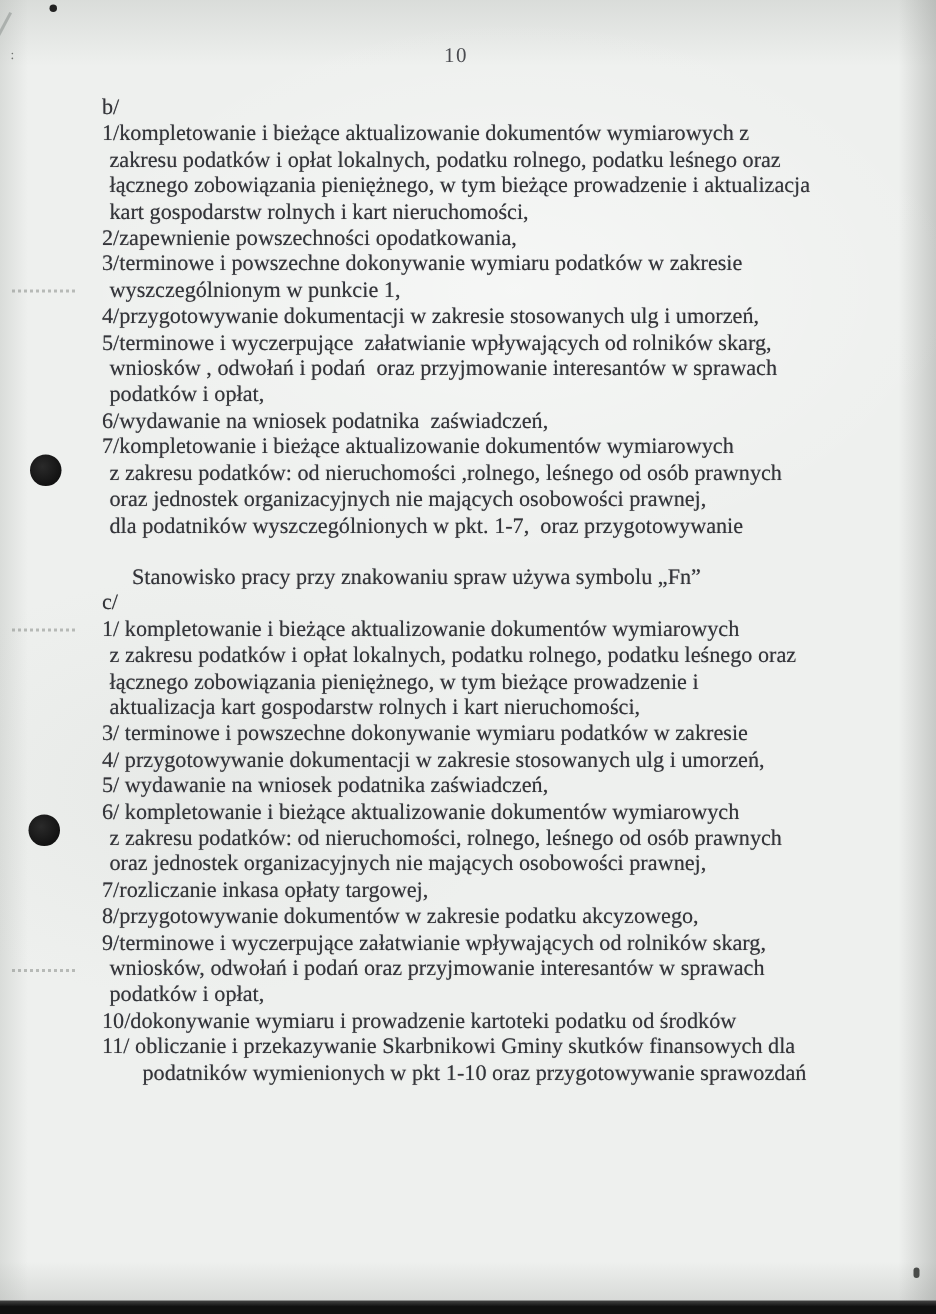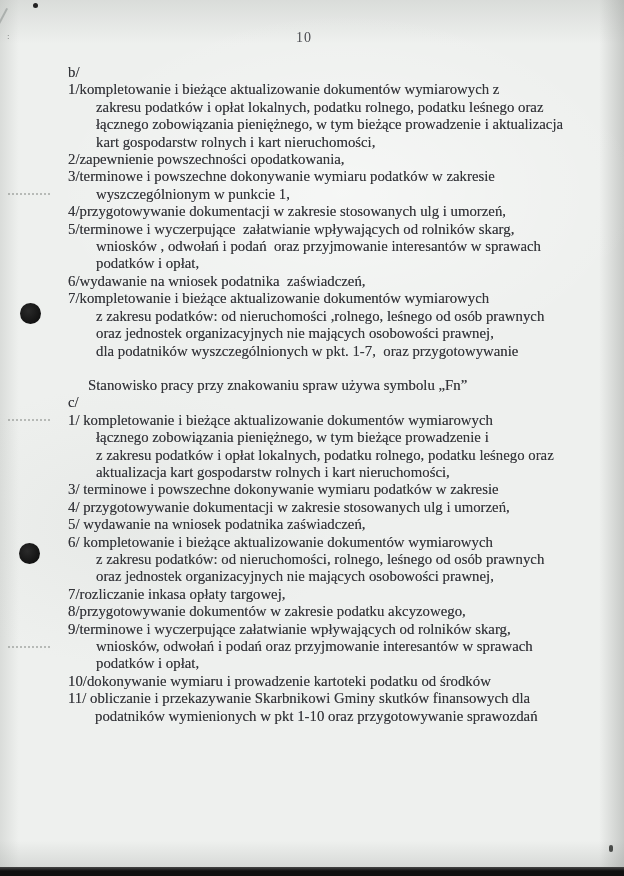--- a/index.html
+++ b/index.html
@@ -33,7 +33,7 @@
     text-shadow: 0 0 0.5px rgba(40,40,45,0.55);
   }
   .line { white-space: pre; }
-  .line.i1 { margin-left: 28px; }
+  .line.i1 { margin-left: 5px; }
   .line.i2 { margin-left: 27px; }
   .note-line { margin-top: 17px; white-space: pre; margin-left: 20px; }
   

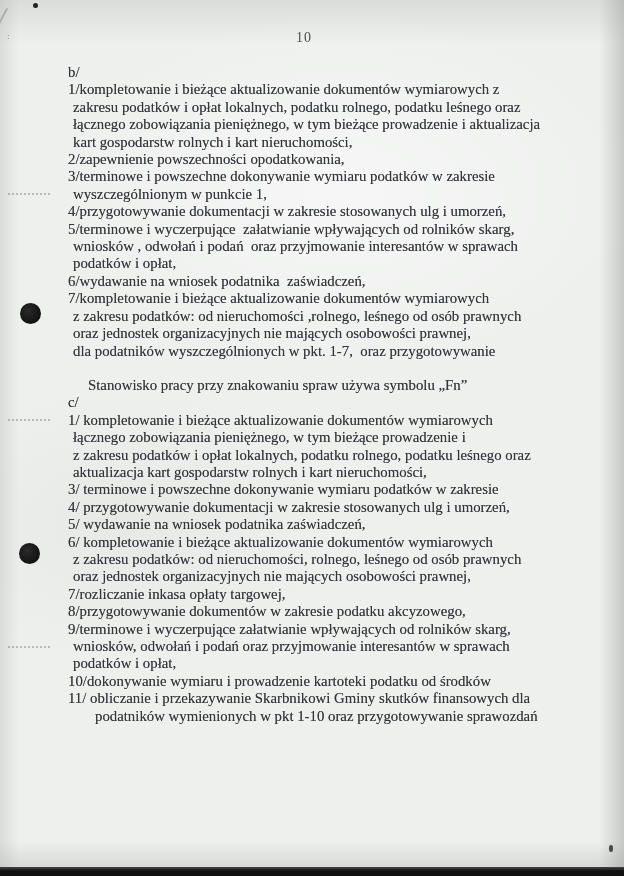--- a/index.html
+++ b/index.html
@@ -105,8 +105,8 @@
       <div class="line i0">c/</div>
       <div class="items" id="items-c">
           <div class="line i0">1/ kompletowanie i bieżące aktualizowanie dokumentów wymiarowych</div>
+          <div class="line i1">z zakresu podatków i opłat lokalnych, podatku rolnego, podatku leśnego oraz</div>
           <div class="line i1">łącznego zobowiązania pieniężnego, w tym bieżące prowadzenie i</div>
-          <div class="line i1">z zakresu podatków i opłat lokalnych, podatku rolnego, podatku leśnego oraz</div>
           <div class="line i1">aktualizacja kart gospodarstw rolnych i kart nieruchomości,</div>
           <div class="line i0">3/ terminowe i powszechne dokonywanie wymiaru podatków w zakresie</div>
           <div class="line i0">4/ przygotowywanie dokumentacji w zakresie stosowanych ulg i umorzeń,</div>

